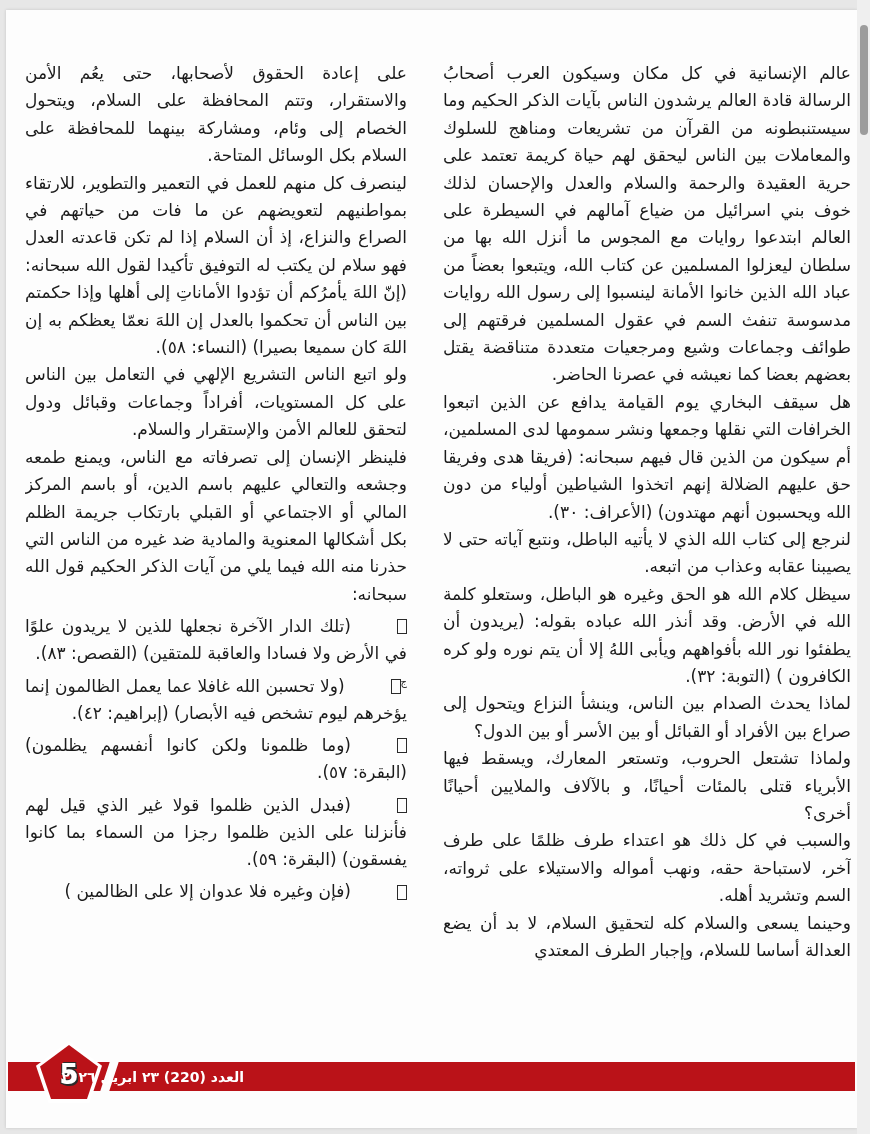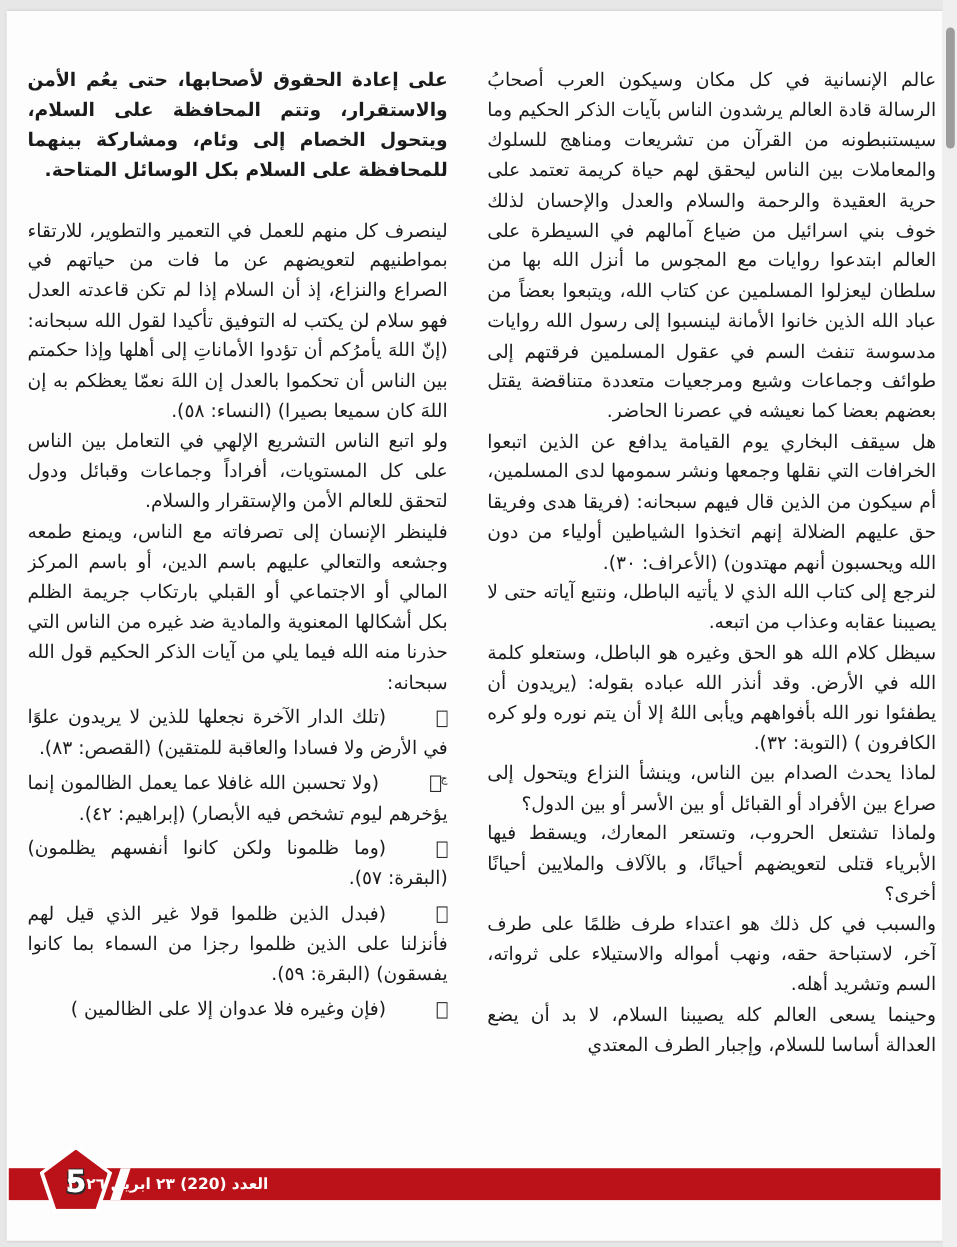--- a/index.html
+++ b/index.html
@@ -24,7 +24,7 @@
   .col p{margin:0;padding:0;}
   .col-right{right:6px;width:408px;height:1000px;}
   .col-left{left:19px;width:382px;height:1000px;}
-  .col-left p.pgap{margin-bottom:27px;font-weight:bold;}
+  .col-left p.pgap{}
   .quote{margin:0;text-align:justify;}
   .qnote{font-size:10px;vertical-align:super;color:#222;}
   .qbox{

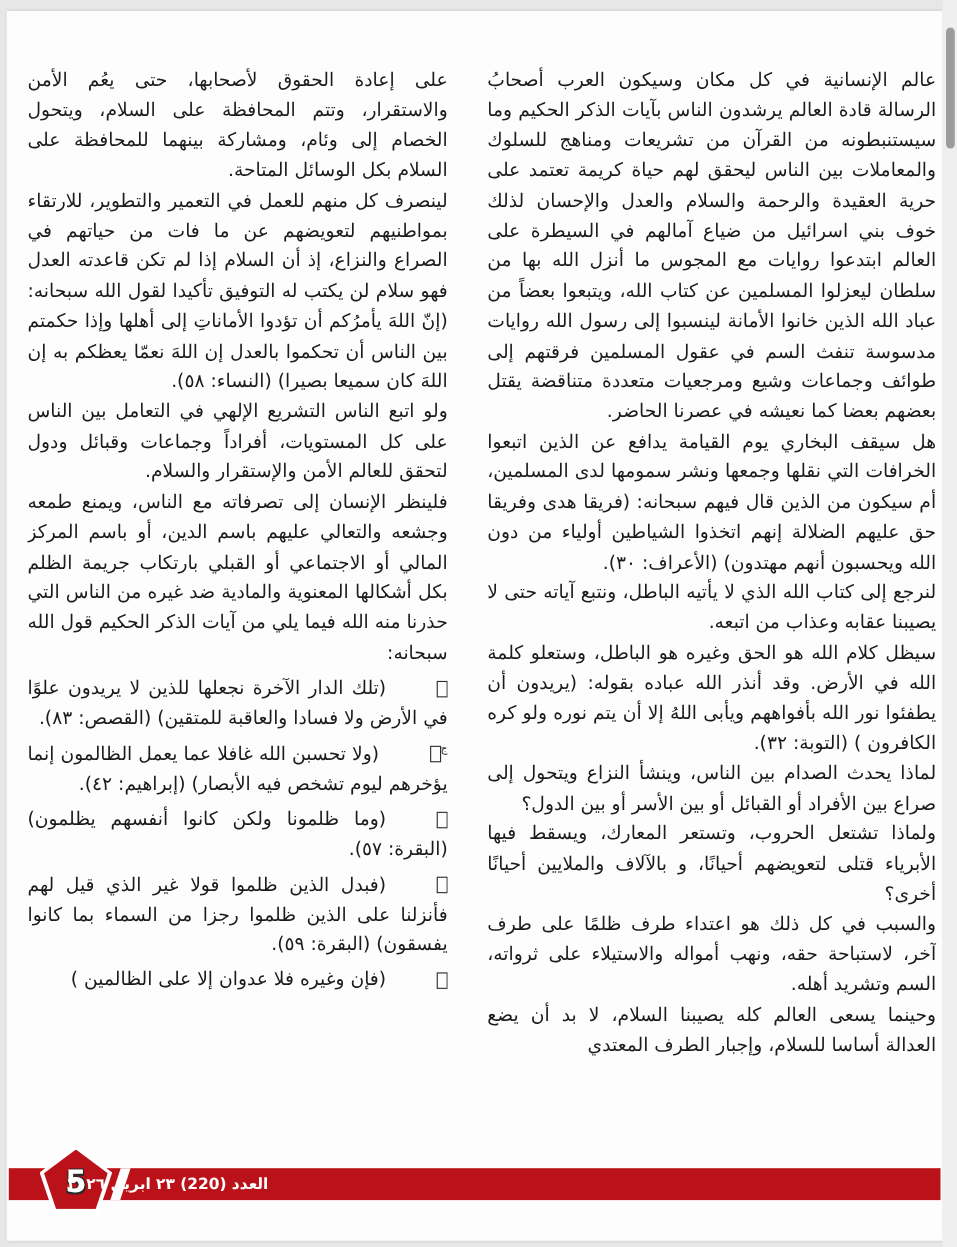--- a/index.html
+++ b/index.html
@@ -84,7 +84,7 @@
     <p>لنرجع إلى كتاب الله الذي لا يأتيه الباطل، ونتبع آياته حتى لا يصيبنا عقابه وعذاب من اتبعه.</p>
     <p>سيظل كلام الله هو الحق وغيره هو الباطل، وستعلو كلمة الله في الأرض. وقد أنذر الله عباده بقوله: (يريدون أن يطفئوا نور الله بأفواههم ويأبى اللهُ إلا أن يتم نوره ولو كره الكافرون ) (التوبة: ٣٢).</p>
     <p>لماذا يحدث الصدام بين الناس، وينشأ النزاع ويتحول إلى صراع بين الأفراد أو القبائل أو بين الأسر أو بين الدول؟</p>
-    <p>ولماذا تشتعل الحروب، وتستعر المعارك، ويسقط فيها الأبرياء قتلى لتعويضهم أحيانًا، و بالآلاف والملايين أحيانًا أخرى؟</p>
+    <p>ولماذا تشتعل الحروب، وتستعر المعارك، ويسقط فيها الأبرياء قتلى بالمئات أحيانًا، و بالآلاف والملايين أحيانًا أخرى؟</p>
     <p>والسبب في كل ذلك هو اعتداء طرف ظلمًا على طرف آخر، لاستباحة حقه، ونهب أمواله والاستيلاء على ثرواته، السم وتشريد أهله.</p>
     <p>وحينما يسعى العالم كله يصيبنا السلام، لا بد أن يضع العدالة أساسا للسلام، وإجبار الطرف المعتدي</p>
   </div>

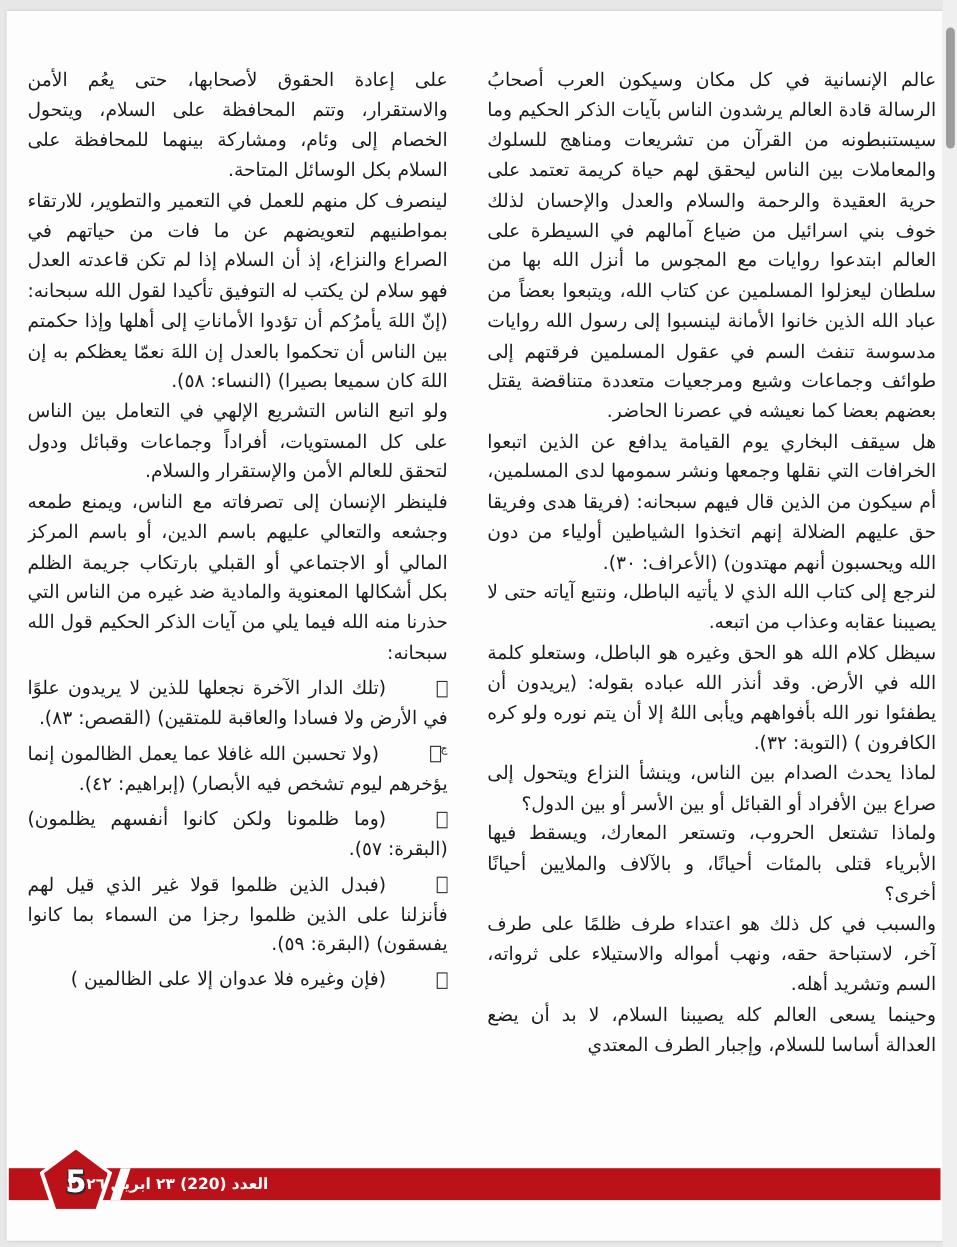--- a/index.html
+++ b/index.html
@@ -86,7 +86,7 @@
     <p>لماذا يحدث الصدام بين الناس، وينشأ النزاع ويتحول إلى صراع بين الأفراد أو القبائل أو بين الأسر أو بين الدول؟</p>
     <p>ولماذا تشتعل الحروب، وتستعر المعارك، ويسقط فيها الأبرياء قتلى بالمئات أحيانًا، و بالآلاف والملايين أحيانًا أخرى؟</p>
     <p>والسبب في كل ذلك هو اعتداء طرف ظلمًا على طرف آخر، لاستباحة حقه، ونهب أمواله والاستيلاء على ثرواته، السم وتشريد أهله.</p>
-    <p>وحينما يسعى العالم كله يصيبنا السلام، لا بد أن يضع العدالة أساسا للسلام، وإجبار الطرف المعتدي</p>
+    <p>وحينما يسعى والسلام كله لتحقيق السلام، لا بد أن يضع العدالة أساسا للسلام، وإجبار الطرف المعتدي</p>
   </div>
 
   <div class="col col-left">

